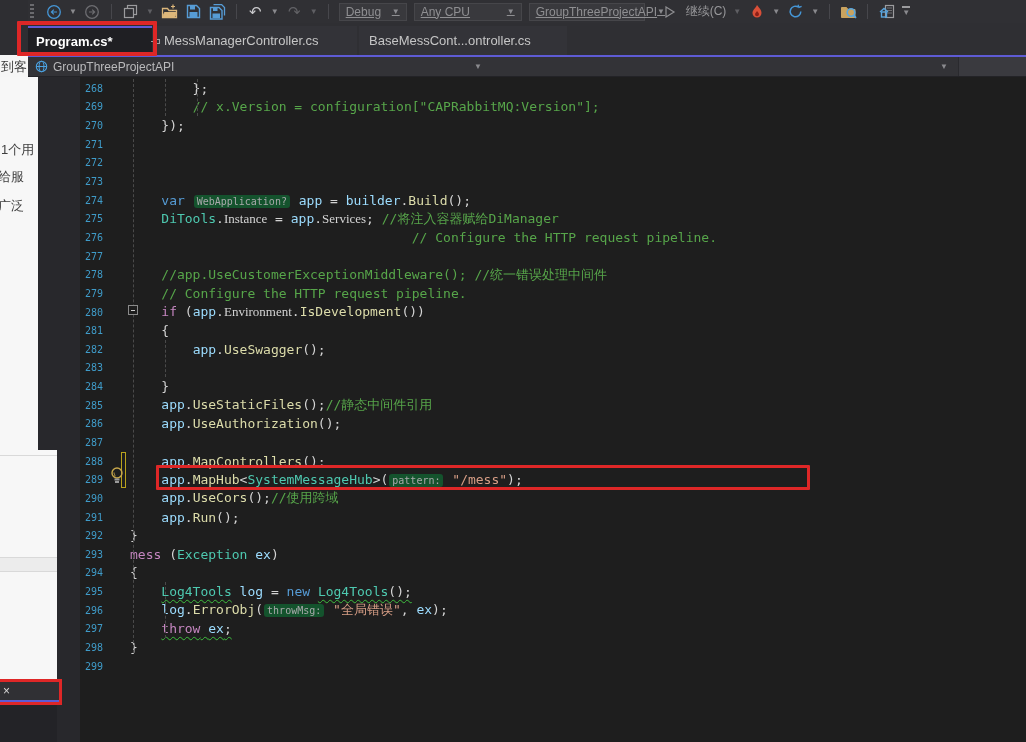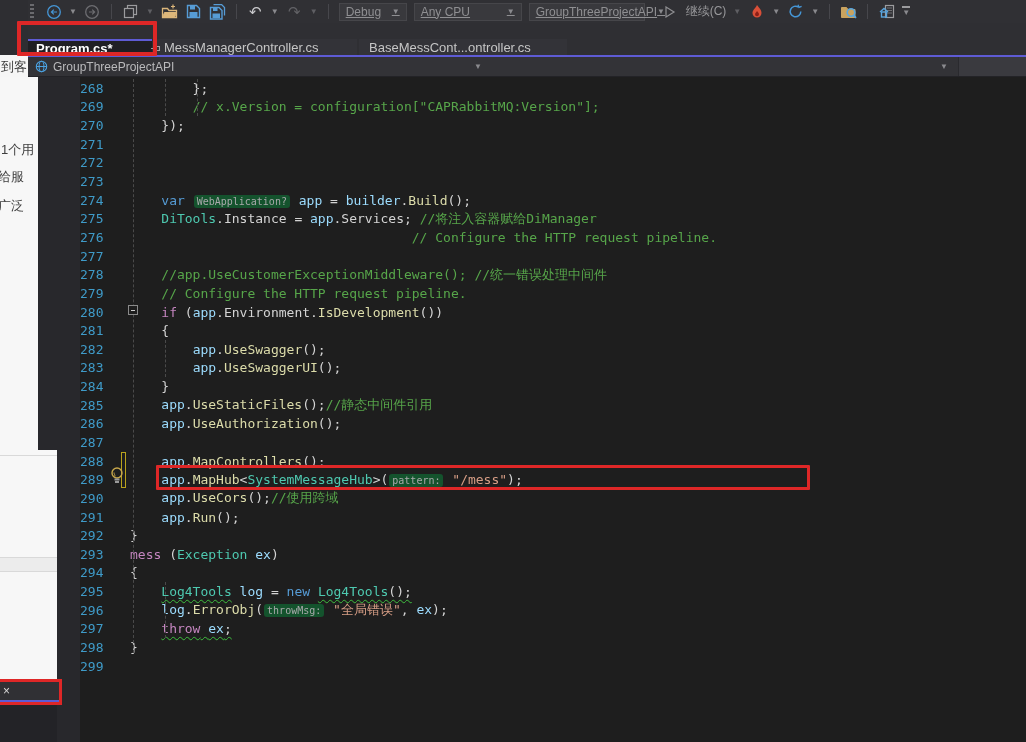--- a/index.html
+++ b/index.html
@@ -25,7 +25,7 @@
   .topleft-dark { position:absolute; left:0; top:0; width:28px; height:57px; background:#2e2e32; }
   .tabstrip { position:absolute; left:28px; top:23px; right:0; height:32px;
     background:#2f2f33; display:flex; align-items:flex-end; }
-  .tab { height:16px; display:flex; align-items:center; font-size:13px; padding:0 10px;
+  .tab { height:29px; display:flex; align-items:center; font-size:13px; padding:0 10px;
     color:#c6c6c6; background:#333338; margin-right:2px;gap:25px; }
   .tab.active { background:#1f1f23; border-top:2px solid #5e5bd5; color:#ffffff;
     font-weight:bold; width:124px; justify-content:space-between; padding:0 8px; }

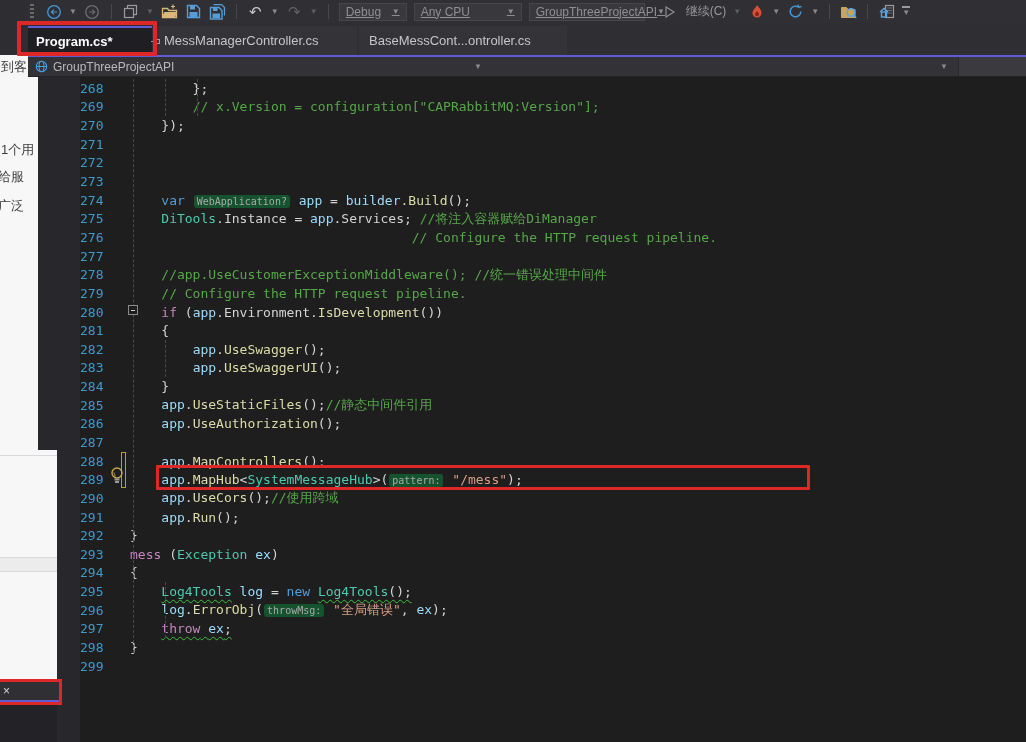--- a/index.html
+++ b/index.html
@@ -69,7 +69,7 @@
   .code-rows { position:absolute; left:0; top:2px; right:0; }
   .row { height:18.65px; display:flex; align-items:center;
     font-family:"DejaVu Sans Mono", monospace; font-size:13px; white-space:pre; }
-  .ln { width:28px; text-align:left; color:#3f9bc8; font-size:13px; flex:none; }
+  .ln { width:28px; text-align:center; color:#3f9bc8; font-size:10px; flex:none; }
   .code { padding-left:22px; flex:1; color:#d4d4d4; }
   .tk-kw  { color:#569cd6; }
   .tk-ctl { color:#c586c0; }

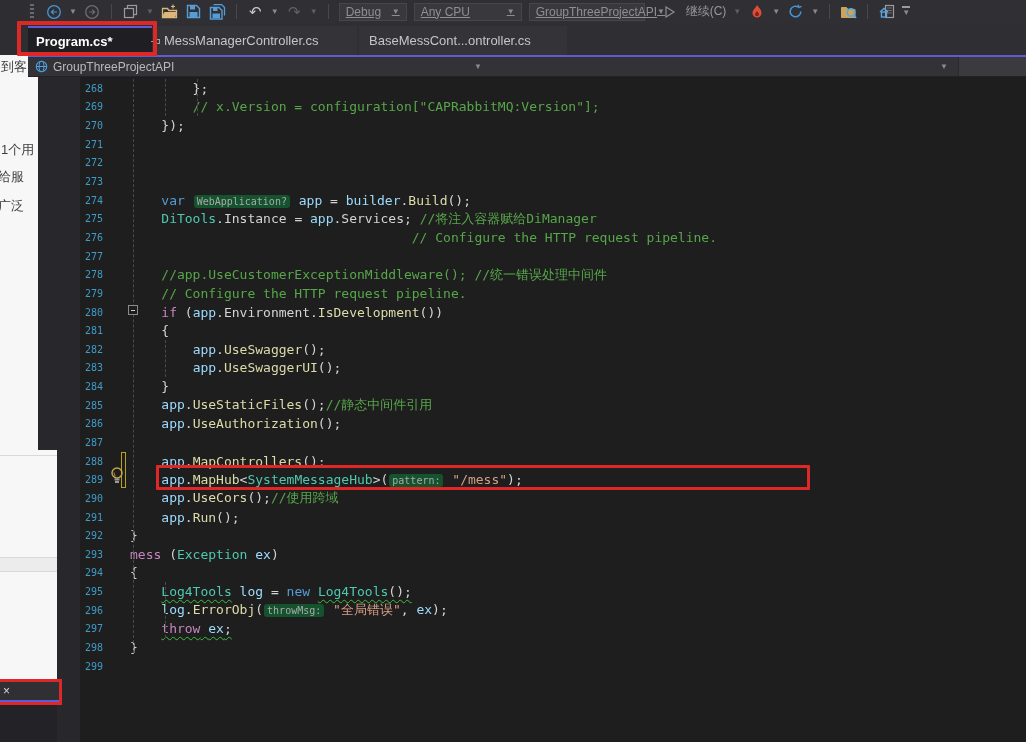--- a/index.html
+++ b/index.html
@@ -79,7 +79,7 @@
   .tk-str { color:#d69d85; }
   .tk-com { color:#57a64a; }
   .tk-pun { color:#d4d4d4; }
-  .tk-pln { color:#d4d4d4; }
+  .tk-pln { color:#d4d4d4;font-family:Liberation Serif, serif; }
   .tk-hint { background:#14532d; color:#a9a9ab; border-radius:3px; font-size:10px;
     padding:1px 3px; margin:0 1px; }
   .sq { text-decoration:underline; text-decoration-style:wavy; text-decoration-color:#3fbf3f;

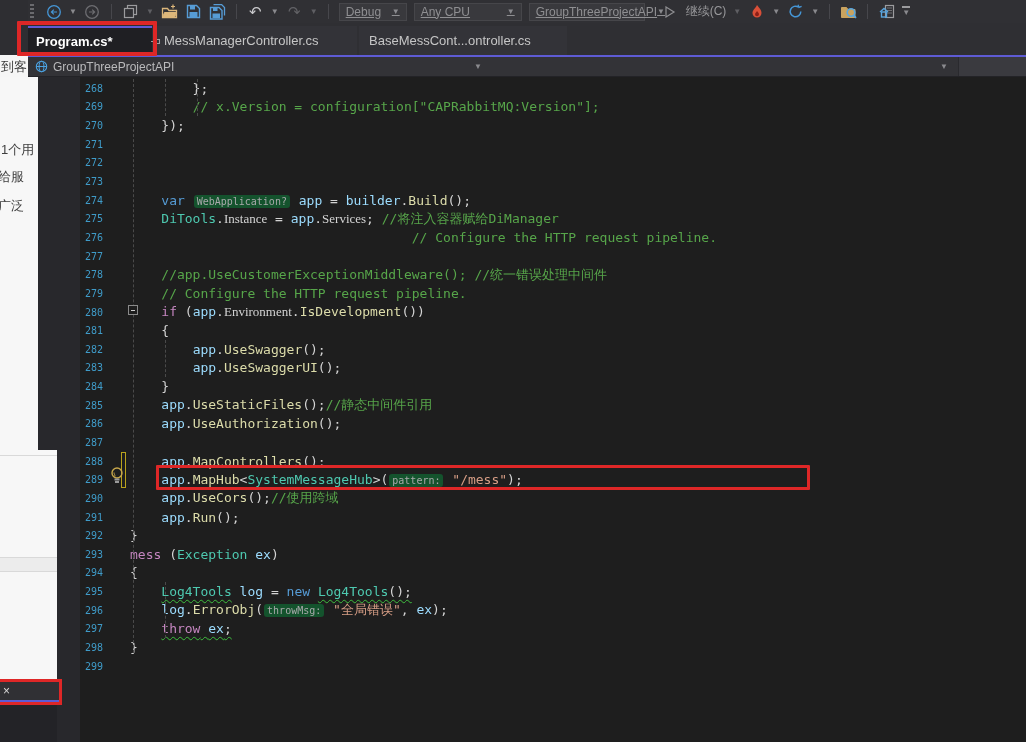--- a/index.html
+++ b/index.html
@@ -302,7 +302,7 @@
       <div class="row"><span class="ln">280</span><span class="code"><span class="tk-pun">    </span><span class="tk-ctl">if</span><span class="tk-pun"> (</span><span class="tk-loc">app</span><span class="tk-pun">.</span><span class="tk-pln">Environment</span><span class="tk-pun">.</span><span class="tk-met">IsDevelopment</span><span class="tk-pun">())</span></span></div>
       <div class="row"><span class="ln">281</span><span class="code"><span class="tk-pun">    {</span></span></div>
       <div class="row"><span class="ln">282</span><span class="code"><span class="tk-pun">        </span><span class="tk-loc">app</span><span class="tk-pun">.</span><span class="tk-met">UseSwagger</span><span class="tk-pun">();</span></span></div>
-      <div class="row"><span class="ln">283</span><span class="code"><span class="tk-pun">        </span><span class="tk-loc">app</span><span class="tk-pun">.</span><span class="tk-met">UseSwaggerUI</span><span class="tk-pun">();</span></span></div>
+      <div class="row"><span class="ln">283</span></div>
       <div class="row"><span class="ln">284</span><span class="code"><span class="tk-pun">    }</span></span></div>
       <div class="row"><span class="ln">285</span><span class="code"><span class="tk-pun">    </span><span class="tk-loc">app</span><span class="tk-pun">.</span><span class="tk-met">UseStaticFiles</span><span class="tk-pun">();</span><span class="tk-com">//静态中间件引用</span></span></div>
       <div class="row"><span class="ln">286</span><span class="code"><span class="tk-pun">    </span><span class="tk-loc">app</span><span class="tk-pun">.</span><span class="tk-met">UseAuthorization</span><span class="tk-pun">();</span></span></div>

